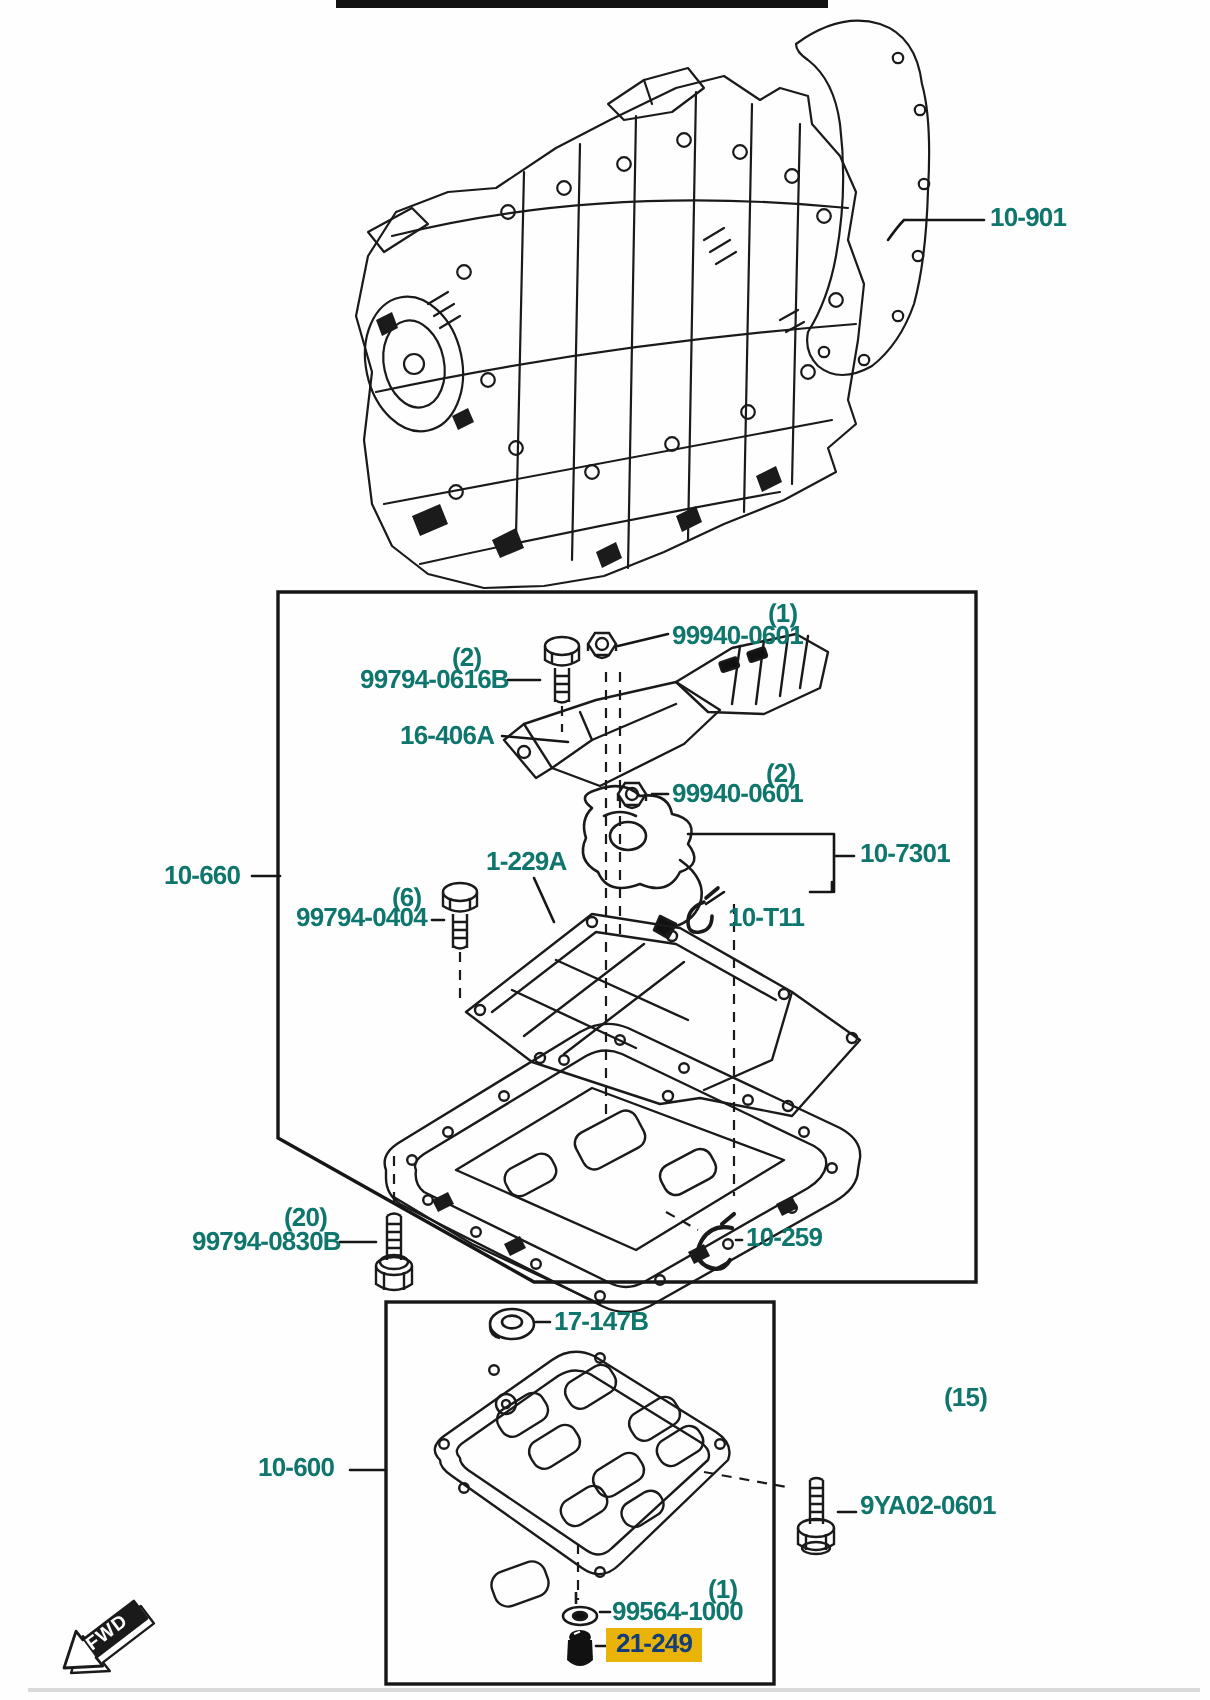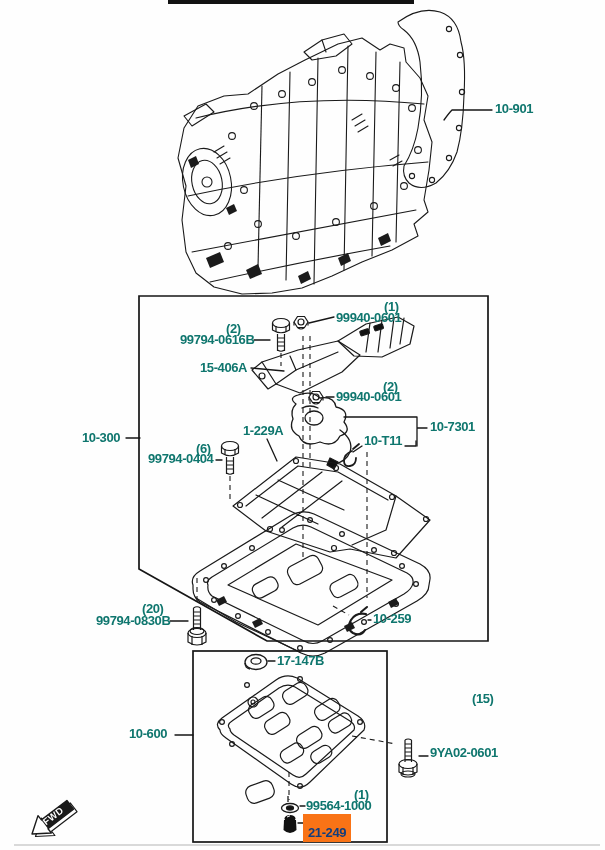--- a/index.html
+++ b/index.html
@@ -298,7 +298,7 @@
 <div class="lbl qty" style="left:226px;top:322px">(2)</div>
 <div class="lbl" style="left:180px;top:333px">99794-0616B</div>
 
-<div class="lbl" style="left:200px;top:361px">15-406A</div>
+<div class="lbl" style="left:200px;top:361px">16-406A</div>
 
 <div class="lbl qty" style="left:383px;top:380px">(2)</div>
 <div class="lbl" style="left:336px;top:390px">99940-0601</div>

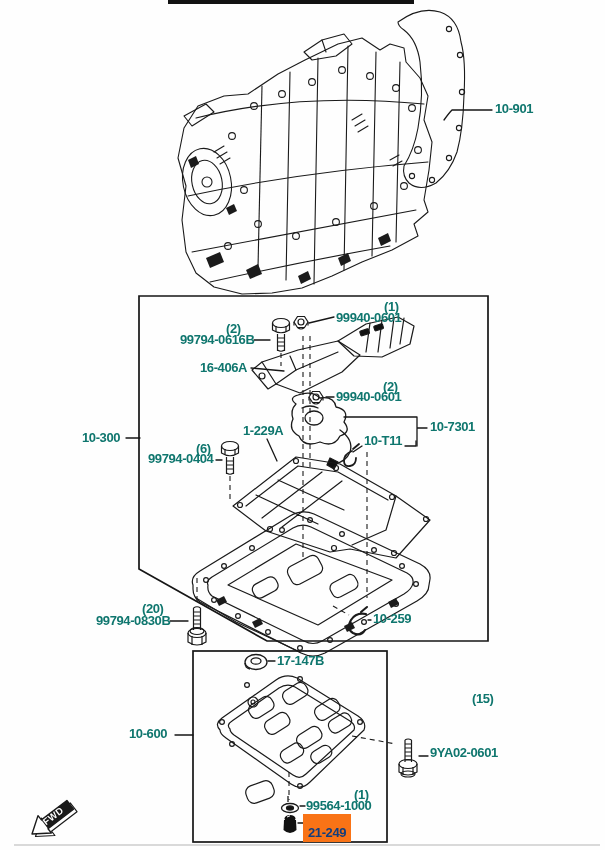--- a/index.html
+++ b/index.html
@@ -310,7 +310,7 @@
 <div class="lbl qty" style="left:196px;top:442px">(6)</div>
 <div class="lbl" style="left:148px;top:452px">99794-0404</div>
 
-<div class="lbl" style="left:82px;top:431px">10-300</div>
+<div class="lbl" style="left:82px;top:431px">10-660</div>
 
 <div class="lbl qty" style="left:142px;top:602px">(20)</div>
 <div class="lbl" style="left:96px;top:614px">99794-0830B</div>

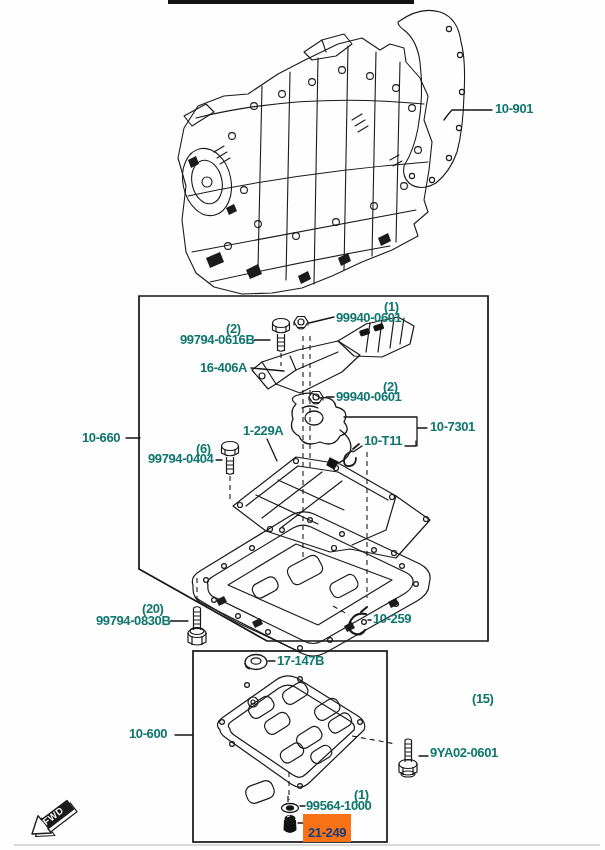--- a/index.html
+++ b/index.html
@@ -304,7 +304,7 @@
 <div class="lbl" style="left:336px;top:390px">99940-0601</div>
 
 <div class="lbl" style="left:430px;top:420px">10-7301</div>
-<div class="lbl" style="left:364px;top:434px">10-T11</div>
+<div class="lbl" style="left:364px;top:452px">10-T11</div>
 <div class="lbl" style="left:243px;top:424px">1-229A</div>
 
 <div class="lbl qty" style="left:196px;top:442px">(6)</div>

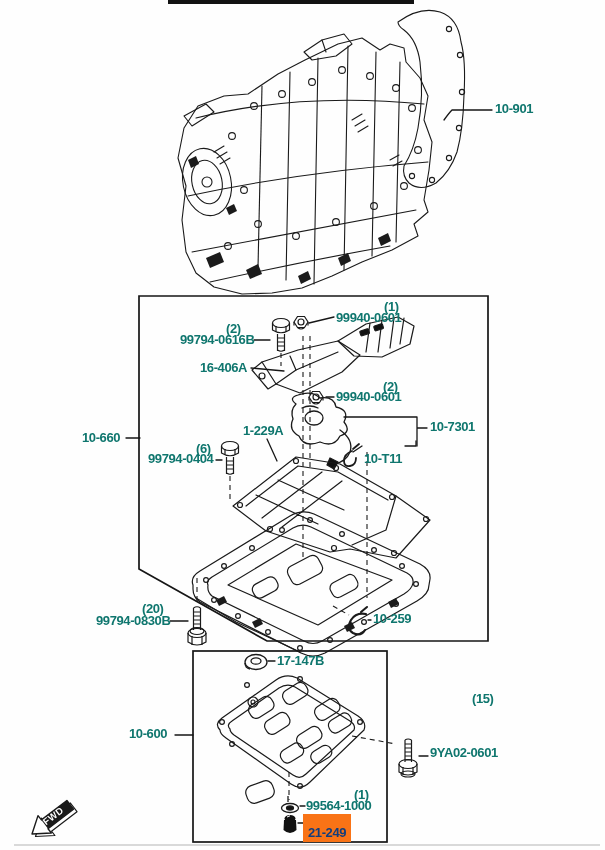--- a/index.html
+++ b/index.html
@@ -9,7 +9,7 @@
   .lbl{position:absolute;font:600 13px/1.05 "Liberation Sans",sans-serif;
        letter-spacing:-0.4px;color:#0f766e;white-space:nowrap;}
   .qty{font-weight:600;}
-  .hl{background:#f97316;color:#123d7c;padding:12px 5px 2px;font-weight:700;}
+  .hl{background:#eab308;color:#123d7c;padding:1px 5px 2px;font-weight:700;}
 </style>
 </head>
 <body>

